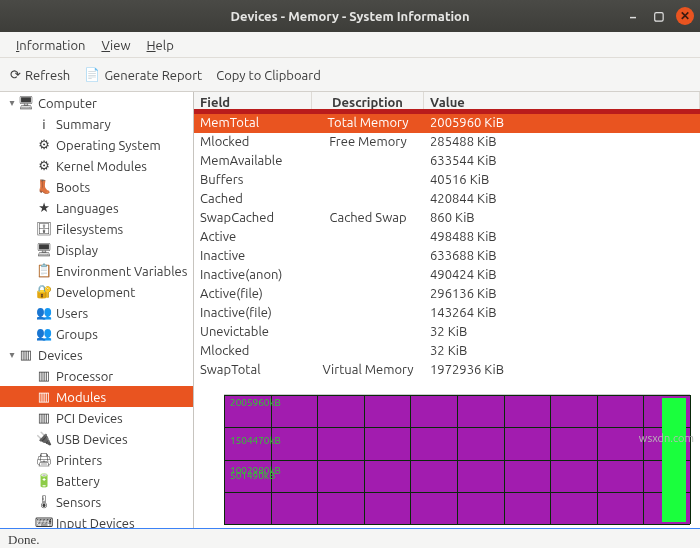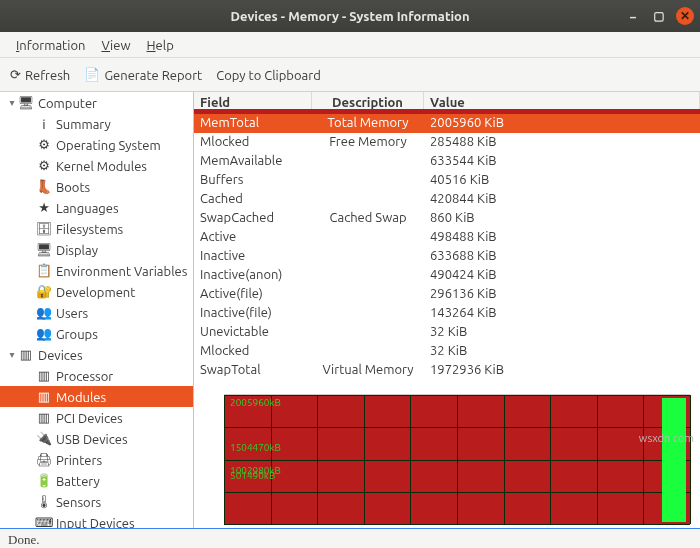--- a/index.html
+++ b/index.html
@@ -48,7 +48,7 @@
 .trow { display: flex; height: 19px; font-size: 13px; }
 .trow.sel { background: #e95420; color: #fff; }
 .td { padding: 1px 6px; overflow: hidden; white-space: nowrap; }
-.graph { height: 130px; margin: 3px 10px 4px 30px; background: #b91c1c; position: relative; border-top: 1px solid #ccc; }
+.graph { height: 130px; margin: 3px 10px 4px 30px; background: #a21caf; position: relative; border-top: 1px solid #ccc; }
 .gline { position: absolute; background: #0a2a0a; }
 .glabel { position: absolute; left: 6px; color: #2bd12b; font-size: 10px; }
 .gbar { position: absolute; right: 4px; bottom: 2px; width: 24px; background: #1aff3d; }

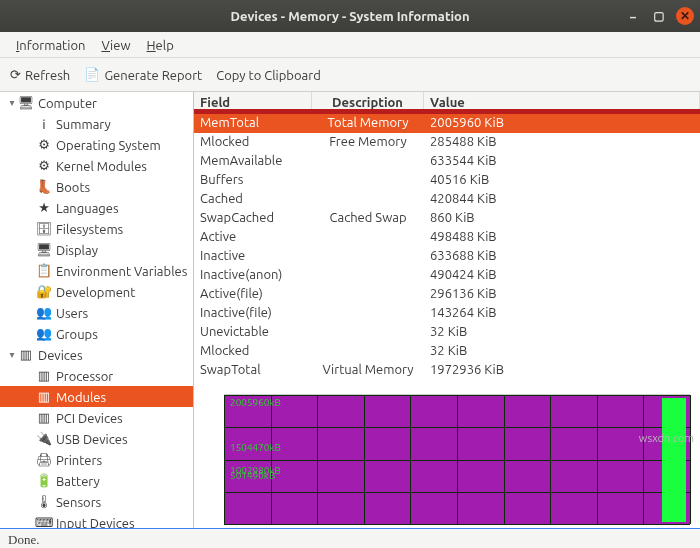--- a/index.html
+++ b/index.html
@@ -292,7 +292,7 @@
         <div class="gline" style="top: 0px; bottom: 0px; width: 1px; left: 90%;"></div>
         <div class="gline" style="top: 0px; bottom: 0px; width: 1px; left: 100%;"></div>
         <div class="glabel" style="top: 2px;">2005960kB</div>
-        <div class="glabel" style="top: 47px;">1504470kB</div>
+        <div class="glabel" style="top: 40px;">1504470kB</div>
         <div class="glabel" style="top: 70px;">1002980kB</div>
         <div class="glabel" style="top: 75px;">501490kB</div>
         <div class="gbar" style="height: 124px;"></div>

